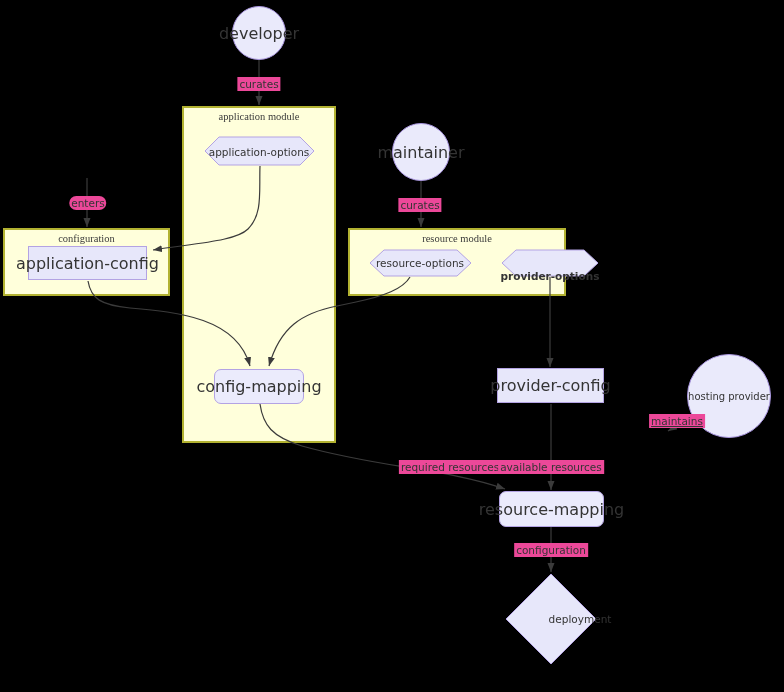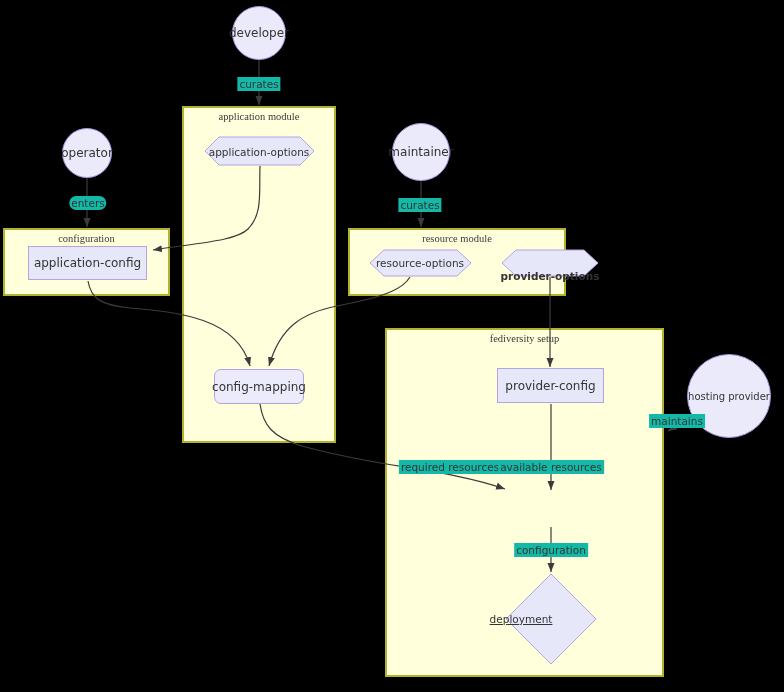--- a/index.html
+++ b/index.html
@@ -19,7 +19,7 @@
   svg.edges { position:absolute; left:0; top:0; z-index:2; }
   .node {
     position:absolute; display:flex; align-items:center; justify-content:center;
-    font-size:12px; color:#343434; box-sizing:border-box; z-index:3;
+    font-size:16px; color:#343434; box-sizing:border-box; z-index:3;
     white-space:nowrap;
   }
   .circle {

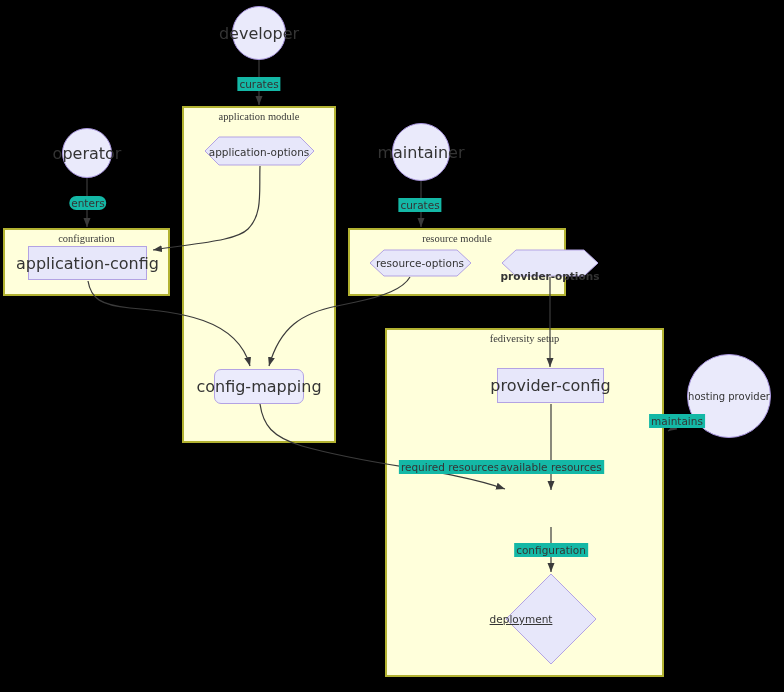--- a/index.html
+++ b/index.html
@@ -33,7 +33,7 @@
   }
   .edge-label {
     position:absolute; transform:translate(-50%,-50%); font-size:10.5px;
-    color:#343434; background:#14b8a6; padding:0 2px; z-index:4;
+    color:#343434; background:#ec4899; padding:0 2px; z-index:4;
     white-space:nowrap; line-height:14px;
   }
 </style>

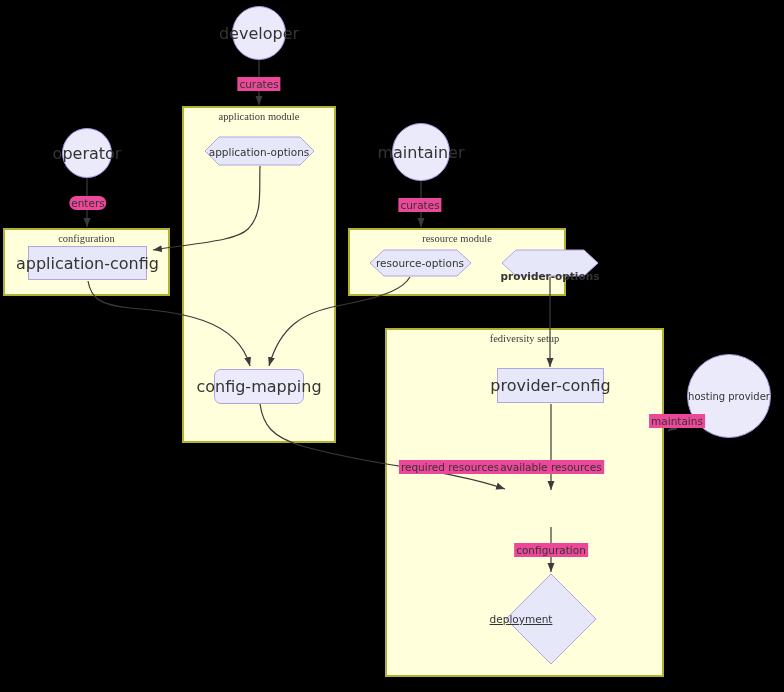--- a/index.html
+++ b/index.html
@@ -83,7 +83,6 @@
   </svg>
 
   <div class="node circle" style="left:232px; top:6px; width:54px; height:54px;">developer</div>
-  <div class="node circle" style="left:62px; top:128px; width:50px; height:50px;">operator</div>
   <div class="node circle" style="left:392px; top:123px; width:58px; height:58px;text-align:center;">maintainer</div>
   <div class="node circle" style="left:687px; top:354px; width:84px; height:84px; font-size:10px;">hosting provider</div>
 

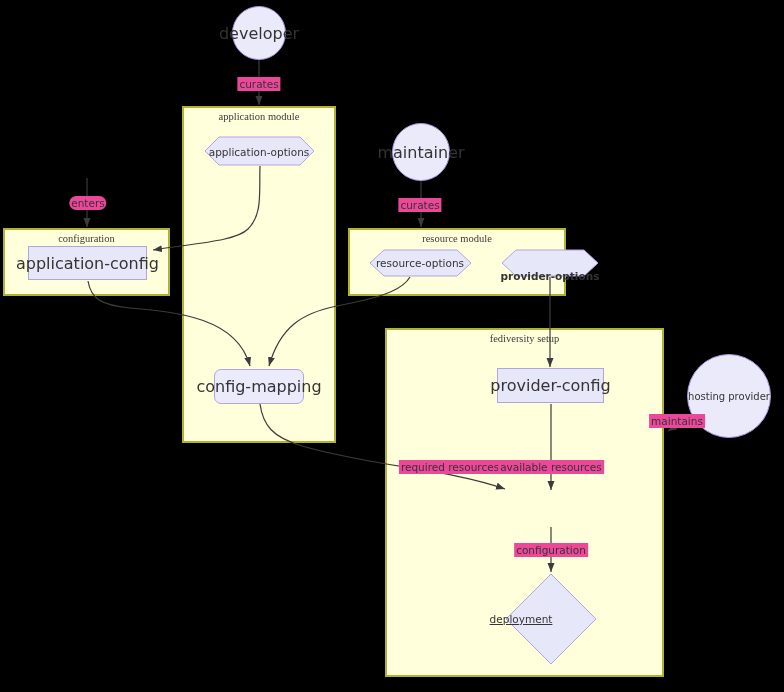--- a/index.html
+++ b/index.html
@@ -51,9 +51,6 @@
   <div class="cluster" style="left:348px; top:228px; width:218px; height:68px;">
     <div class="cluster-title">resource module</div>
   </div>
-  <div class="cluster" style="left:385px; top:328px; width:279px; height:349px;">
-    <div class="cluster-title">fediversity setup</div>
-  </div>
 
   <svg class="edges" width="784" height="692">
     <defs>

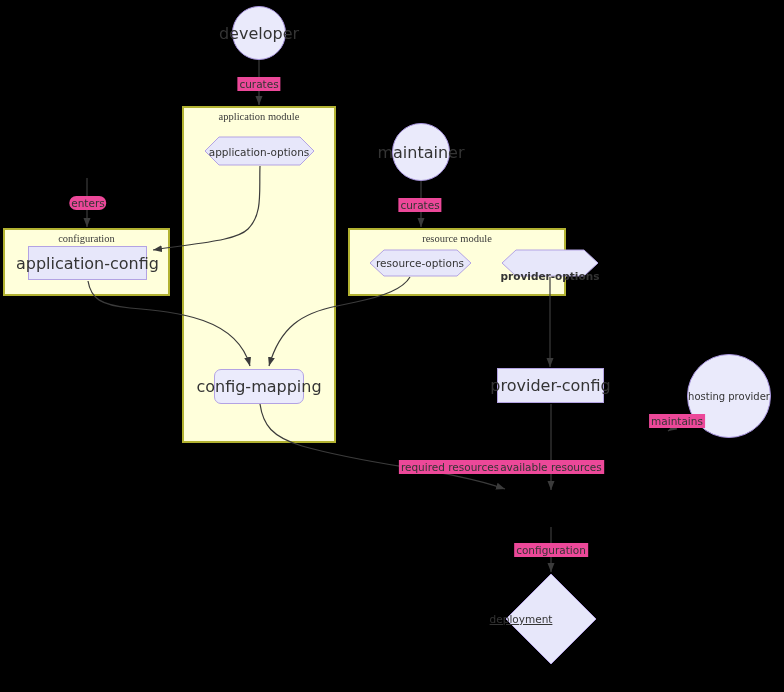--- a/index.html
+++ b/index.html
@@ -98,7 +98,7 @@
   <div class="edge-label" style="left:450px; top:467px;">required resources</div>
   <div class="edge-label" style="left:551px; top:467px;">available resources</div>
   <div class="edge-label" style="left:551px; top:550px;">configuration</div>
-  <div class="edge-label" style="left:677px; top:421px;">maintains</div>
+  <div class="edge-label" style="left:677px; top:421px;text-decoration:underline;">maintains</div>
 
 </div>
 

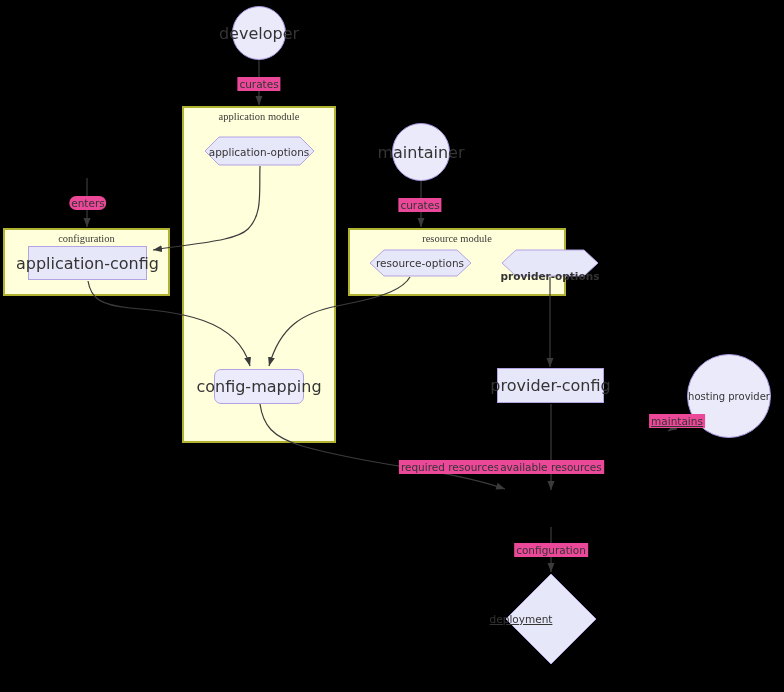--- a/index.html
+++ b/index.html
@@ -86,6 +86,7 @@
   <div class="node rect" style="left:497px; top:368px; width:107px; height:35px;">provider-config</div>
   <div class="node rect" style="left:28px; top:246px; width:119px; height:34px;">application-config</div>
   <div class="node round" style="left:214px; top:369px; width:90px; height:35px;">config-mapping</div>
+  <div class="node round" style="left:499px; top:491px; width:105px; height:36px;">resource-mapping</div>
 
   <div class="shape-label" style="left:259px; top:152px;">application-options</div>
   <div class="shape-label" style="left:420px; top:263px;">resource-options</div>

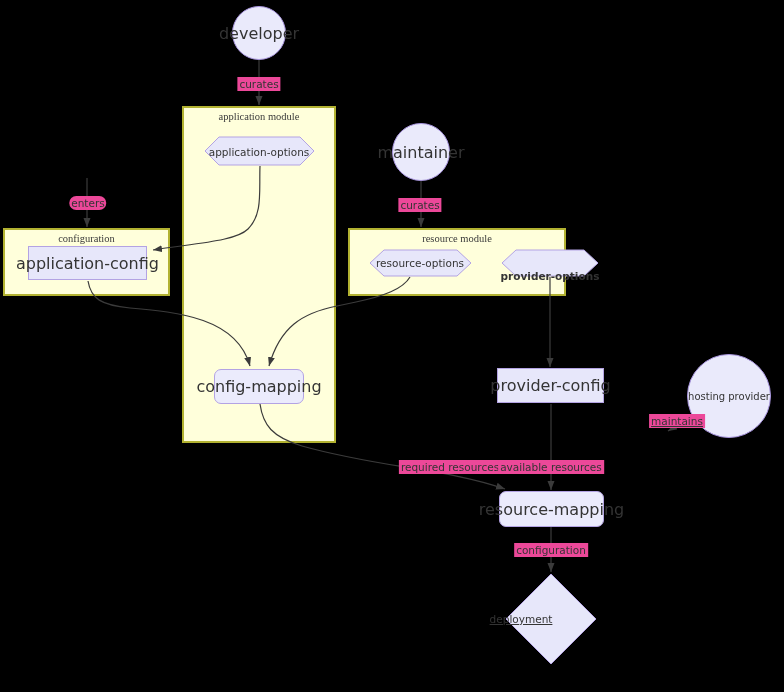--- a/index.html
+++ b/index.html
@@ -91,7 +91,7 @@
   <div class="shape-label" style="left:259px; top:152px;">application-options</div>
   <div class="shape-label" style="left:420px; top:263px;">resource-options</div>
   <div class="shape-label" style="left:550px; top:276px;font-weight:bold;">provider-options</div>
-  <div class="shape-label" style="left:521px; top:619px;text-decoration:underline;">deployment</div>
+  <div class="shape-label" style="left:580px; top:619px;">deployment</div>
 
   <div class="edge-label" style="left:259px; top:84px;">curates</div>
   <div class="edge-label" style="left:88px; top:203px;border-radius:7px;">enters</div>

